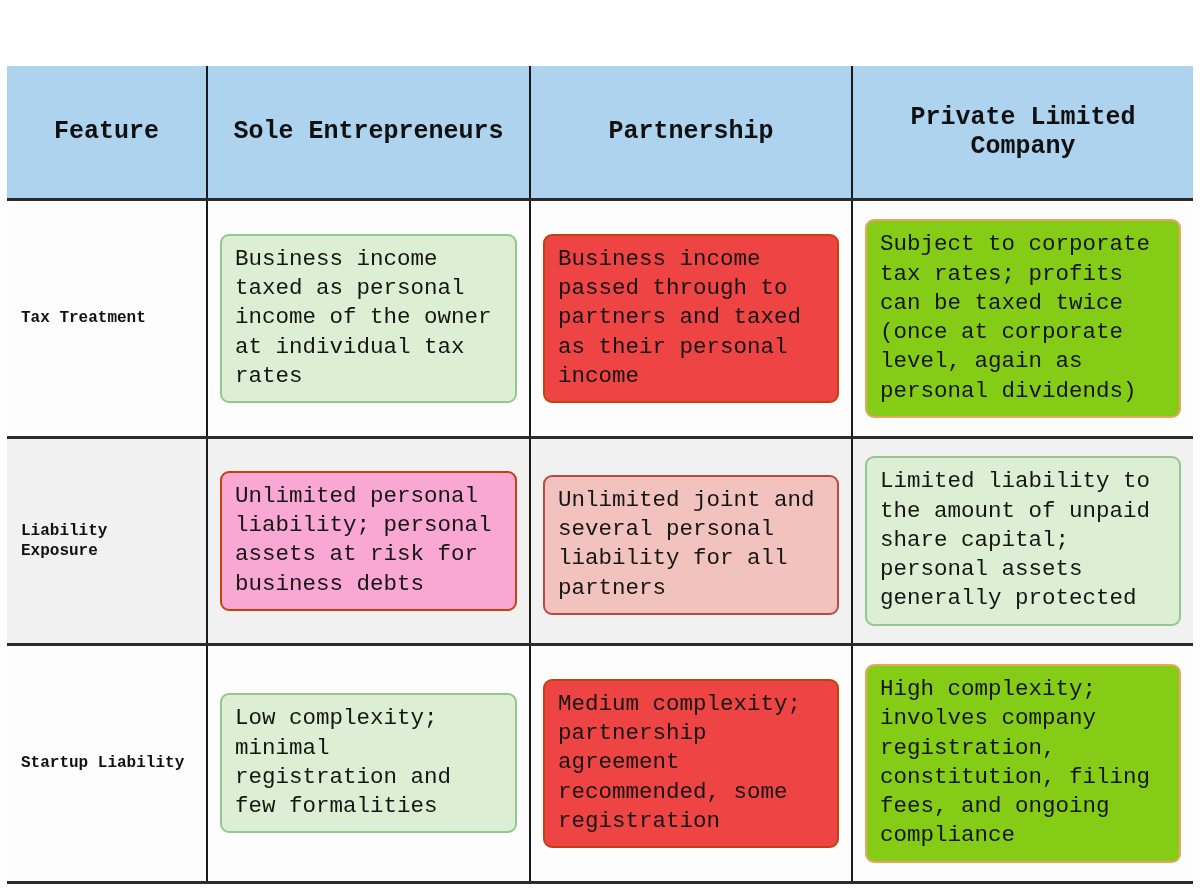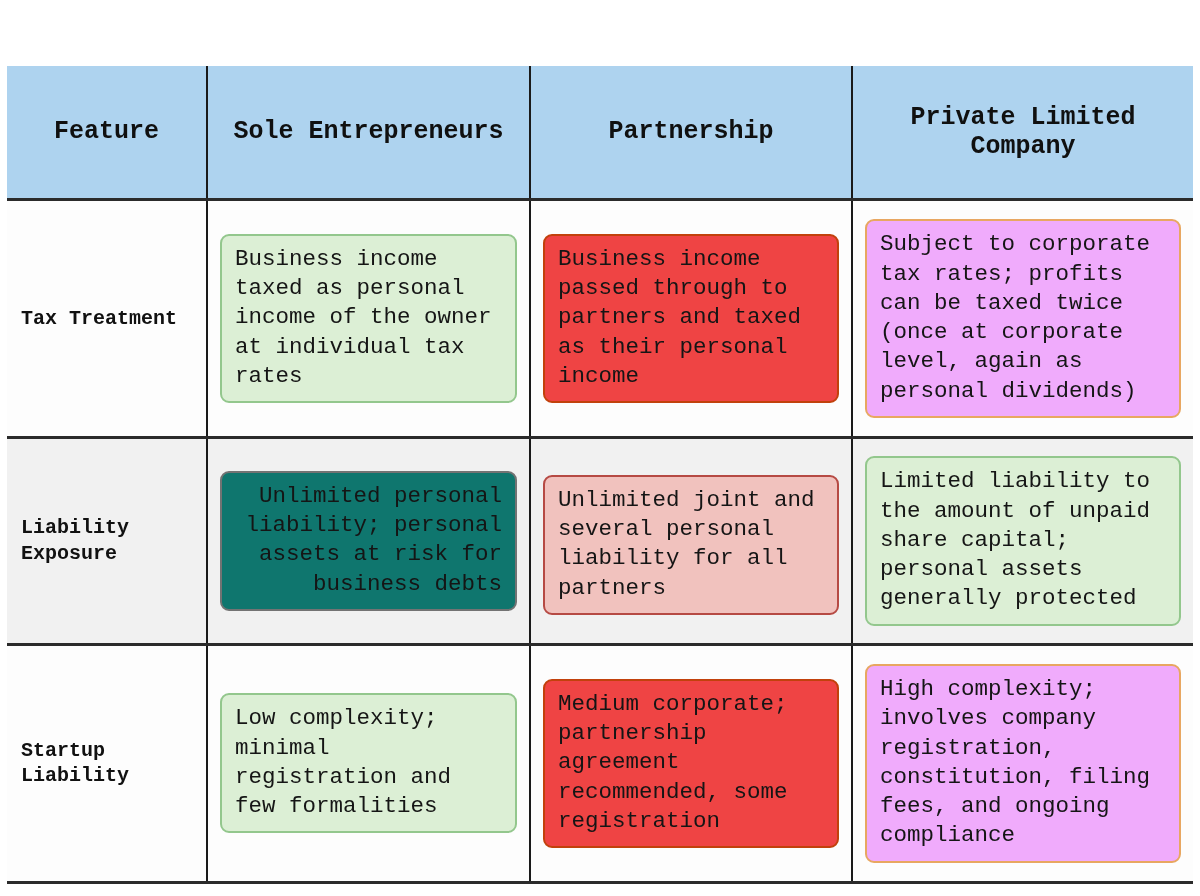--- a/index.html
+++ b/index.html
@@ -105,7 +105,7 @@
     border: 2px solid #c2410c;
   }
   .chip.orange {
-    background: #f0abfc;
+    background: #84cc16;
     border: 2px solid #e8a761;
   }
   .chip.pink {

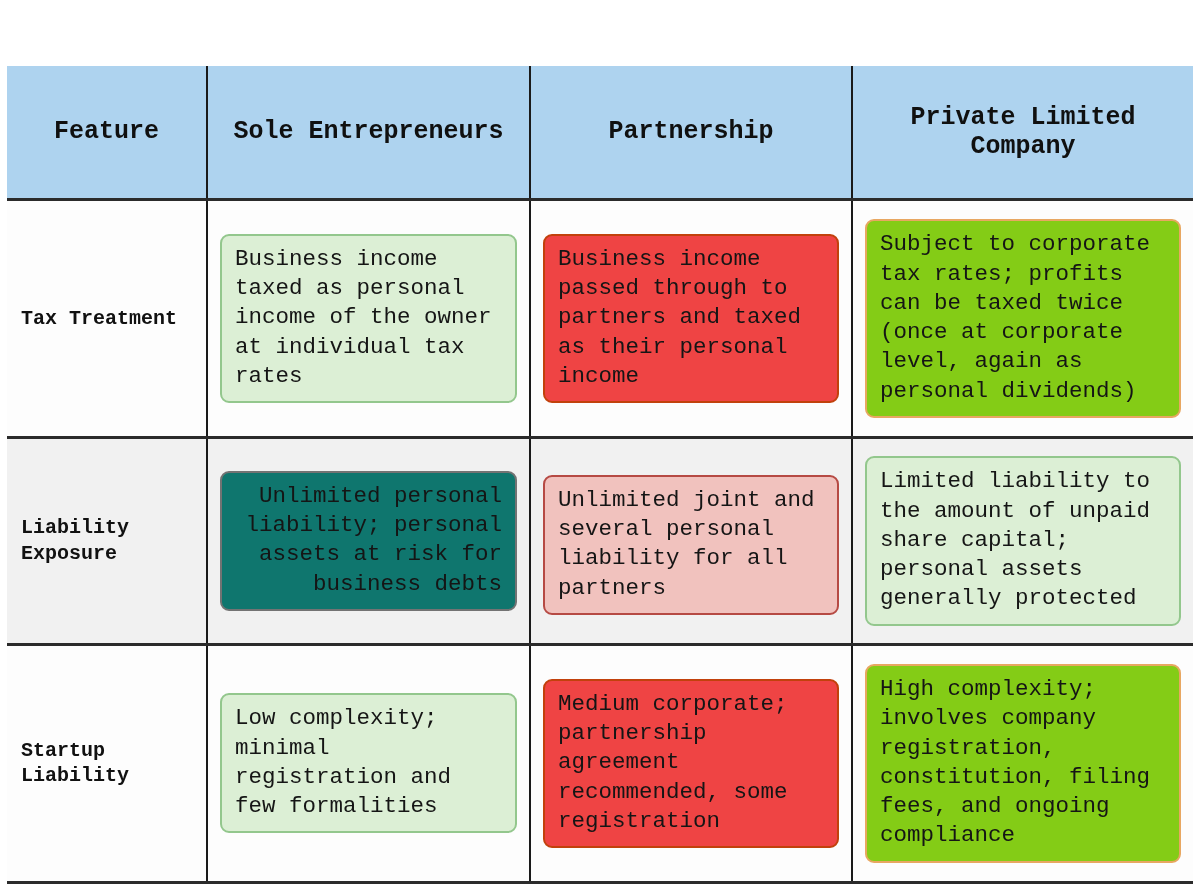--- a/index.html
+++ b/index.html
@@ -79,7 +79,7 @@
   tbody tr:last-child td { border-bottom: 3px solid #2b2b2b; }
 
   td.feat {
-    font-size: 20px;
+    font-size: 16px;
     font-weight: bold;
     color: #111111;
     line-height: 1.28;

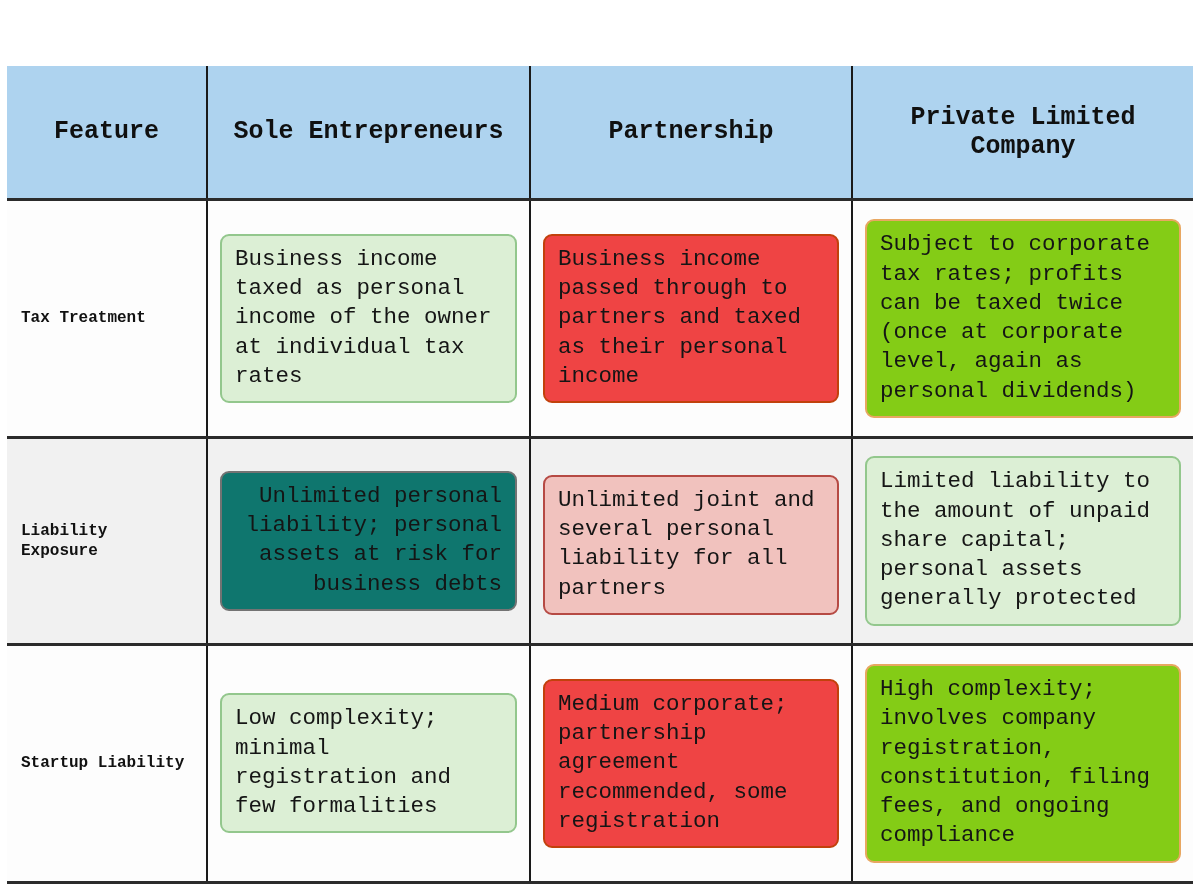--- a/index.html
+++ b/index.html
@@ -109,9 +109,8 @@
     border: 2px solid #e8a761;
   }
   .chip.pink {
-    background: #0f766e;
-    border: 2px solid #737373;
-    text-align: right;
+    background: #f9a8d4;
+    border: 2px solid #c2410c;
   }
   .chip.red {
     background: #f1c2be;

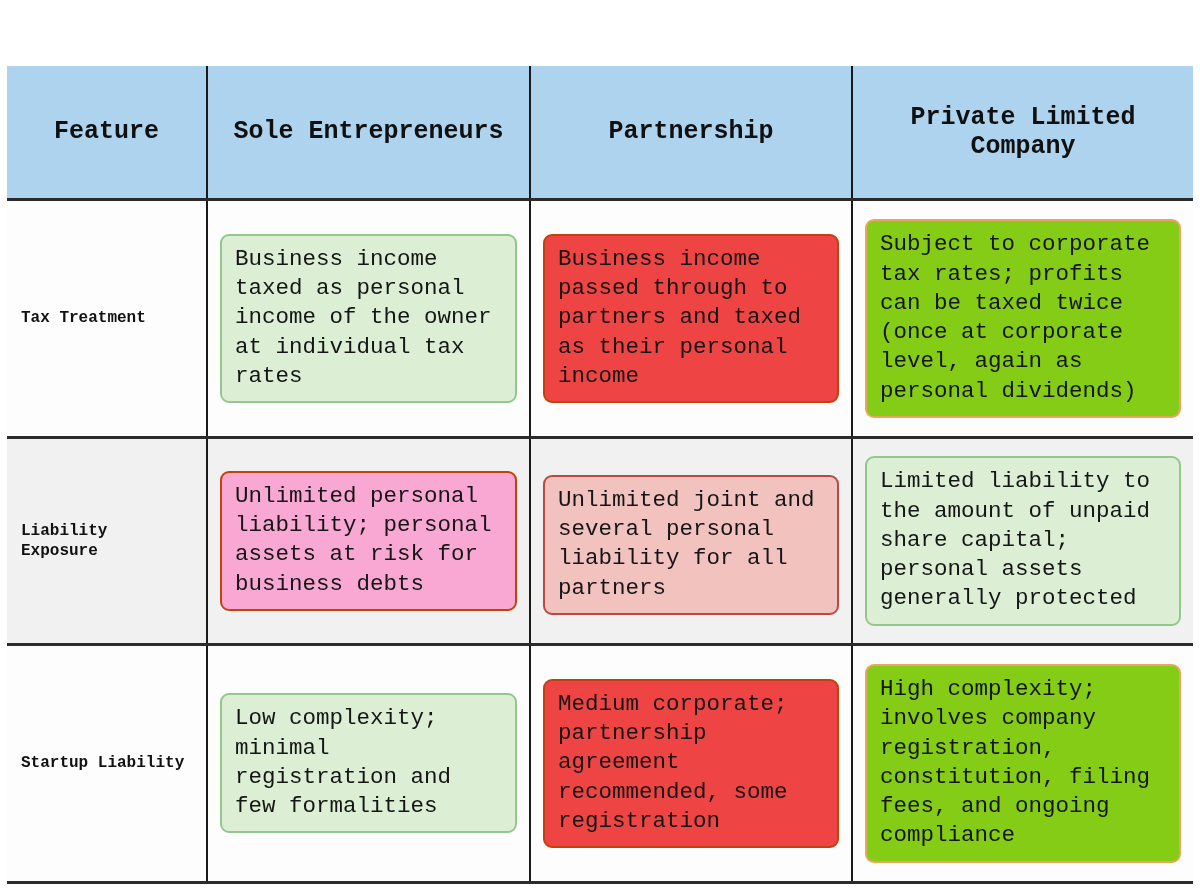--- a/index.html
+++ b/index.html
@@ -174,7 +174,7 @@
             <span class="chip green">Low complexity; minimal registration and few formalities</span>
           </td>
           <td>
-            <span class="chip yellow">Medium corporate; partnership agreement recommended, some registration</span>
+            <span class="chip yellow">Medium complexity; partnership agreement recommended, some registration</span>
           </td>
           <td>
             <span class="chip orange">High complexity; involves company registration, constitution, filing fees, and ongoing compliance</span>

